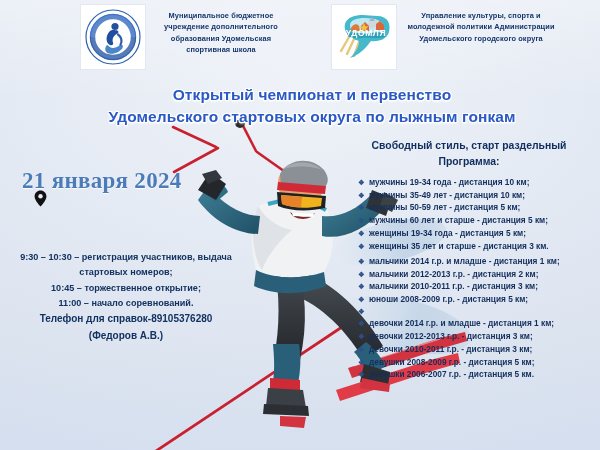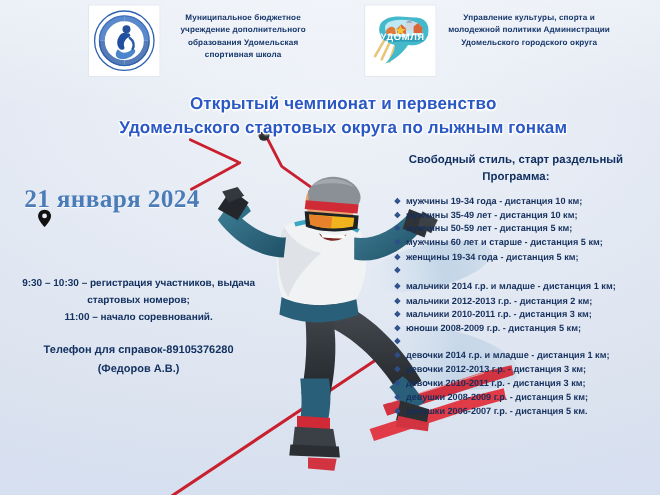--- a/index.html
+++ b/index.html
@@ -390,6 +390,7 @@
         </div>
       <div class="prog-item">
           <span class="prog-bullet">❖</span>
+          <span>женщины 35 лет и старше - дистанция 3 км.</span>
         </div>
     </div>
 

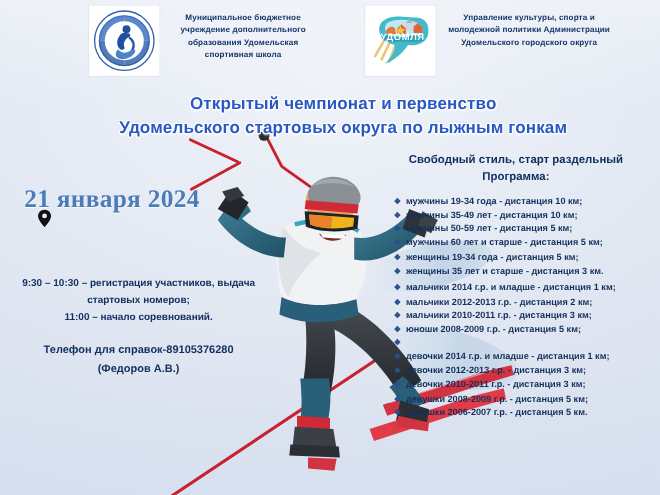--- a/index.html
+++ b/index.html
@@ -352,6 +352,7 @@
   <div class="schedule">
     <div>9:30 – 10:30 – регистрация участников, выдача</div>
     <div>стартовых номеров;</div>
+    <div>10:45 – торжественное открытие;</div>
     <div>11:00 – начало соревнований.</div>
   </div>
 

